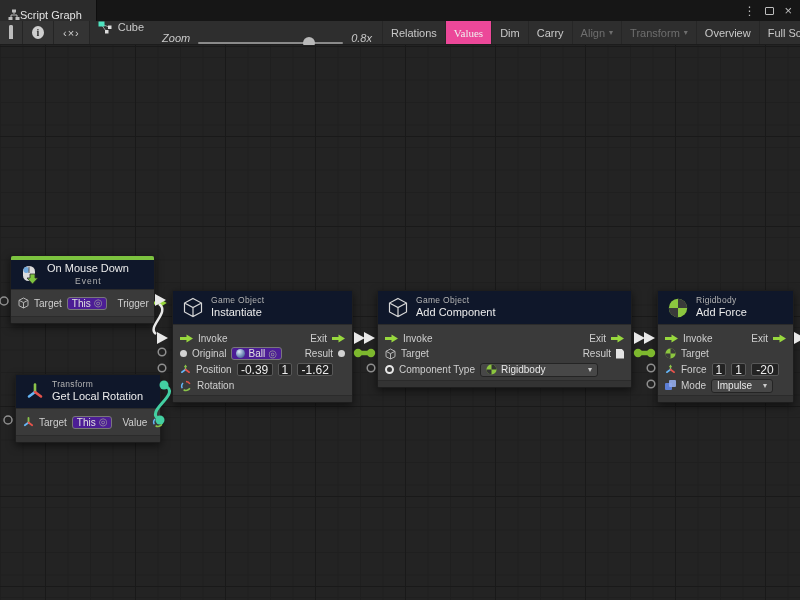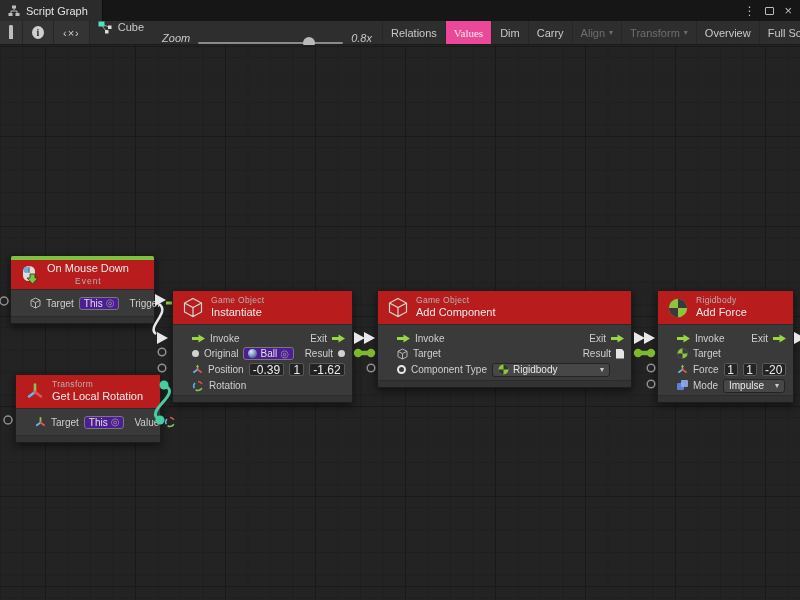--- a/index.html
+++ b/index.html
@@ -8,7 +8,7 @@
 
   
   #titlebar{position:absolute;left:0;top:0;width:800px;height:21px;background:#161616;display:flex;align-items:stretch;}
-  #tab{display:flex;align-items:center;gap:6px;background:#2b2b2b;padding:0 14px 0 8px;height:21px;border-right:1px solid #0e0e0e;}
+  #tab{display:flex;align-items:flex-end;gap:0;background:#2b2b2b;padding:0 14px 0 8px;height:21px;border-right:1px solid #0e0e0e;}
   #tab .tab-label{font-size:11px;color:#e3e3e3;}
   #win-controls{margin-left:auto;display:flex;align-items:center;gap:10px;padding-right:8px;}
   .wc{color:#bdbdbd;font-size:13px;line-height:1;cursor:default;}

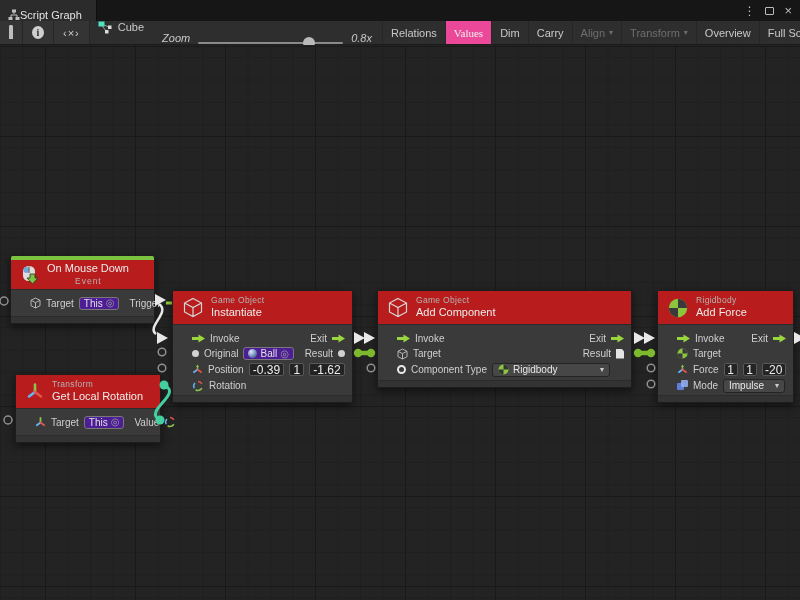--- a/index.html
+++ b/index.html
@@ -43,7 +43,7 @@
 
   
   .node{position:absolute;background:#3a3a3a;border:1px solid #1d1d1d;border-radius:2px;box-shadow:0 3px 9px rgba(0,0,0,.55);}
-  .node-header{display:flex;align-items:center;gap:8px;padding:0 10px;background:#b91c1c;border-bottom:1px solid #2b2b2b;}
+  .node-header{display:flex;align-items:center;gap:8px;padding:0 10px;background:#0f172a;border-bottom:1px solid #2b2b2b;}
   .hdr-text{display:flex;flex-direction:column;justify-content:center;line-height:1.25;}
   .hdr-cat{font-size:8.5px;color:#b3b3b3;letter-spacing:.3px;}
   .hdr-title{font-size:11px;color:#ececec;}

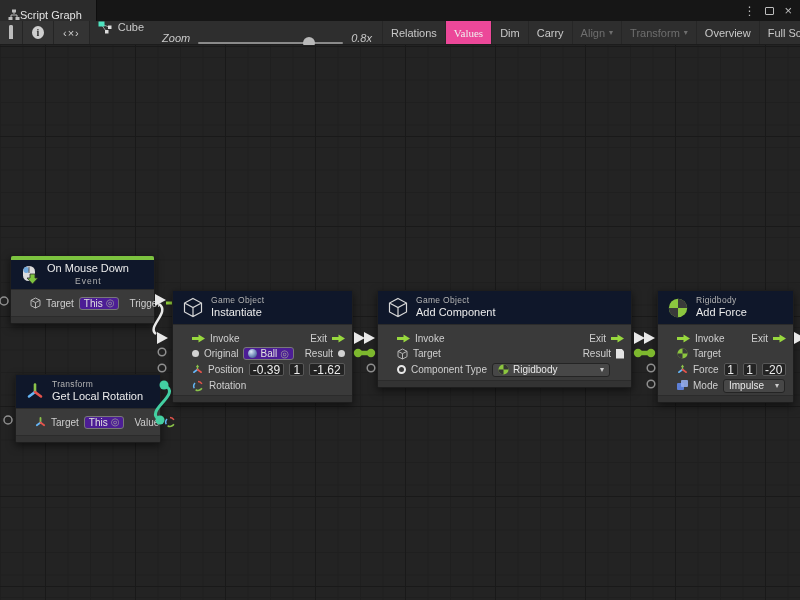--- a/index.html
+++ b/index.html
@@ -47,7 +47,7 @@
   .hdr-text{display:flex;flex-direction:column;justify-content:center;line-height:1.25;}
   .hdr-cat{font-size:8.5px;color:#b3b3b3;letter-spacing:.3px;}
   .hdr-title{font-size:11px;color:#ececec;}
-  .node-body{padding:6px 0 2px 0;margin-left:12px;}
+  .node-body{padding:6px 0 2px 0;}
   .node-footer{height:7px;background:#333;border-top:1px solid #2b2b2b;border-radius:0 0 2px 2px;}
   .prow{display:flex;align-items:center;height:15px;padding:0 7px;gap:5px;font-size:10px;color:#cfcfcf;white-space:nowrap;}
   .prow .spacer{flex:1;}

